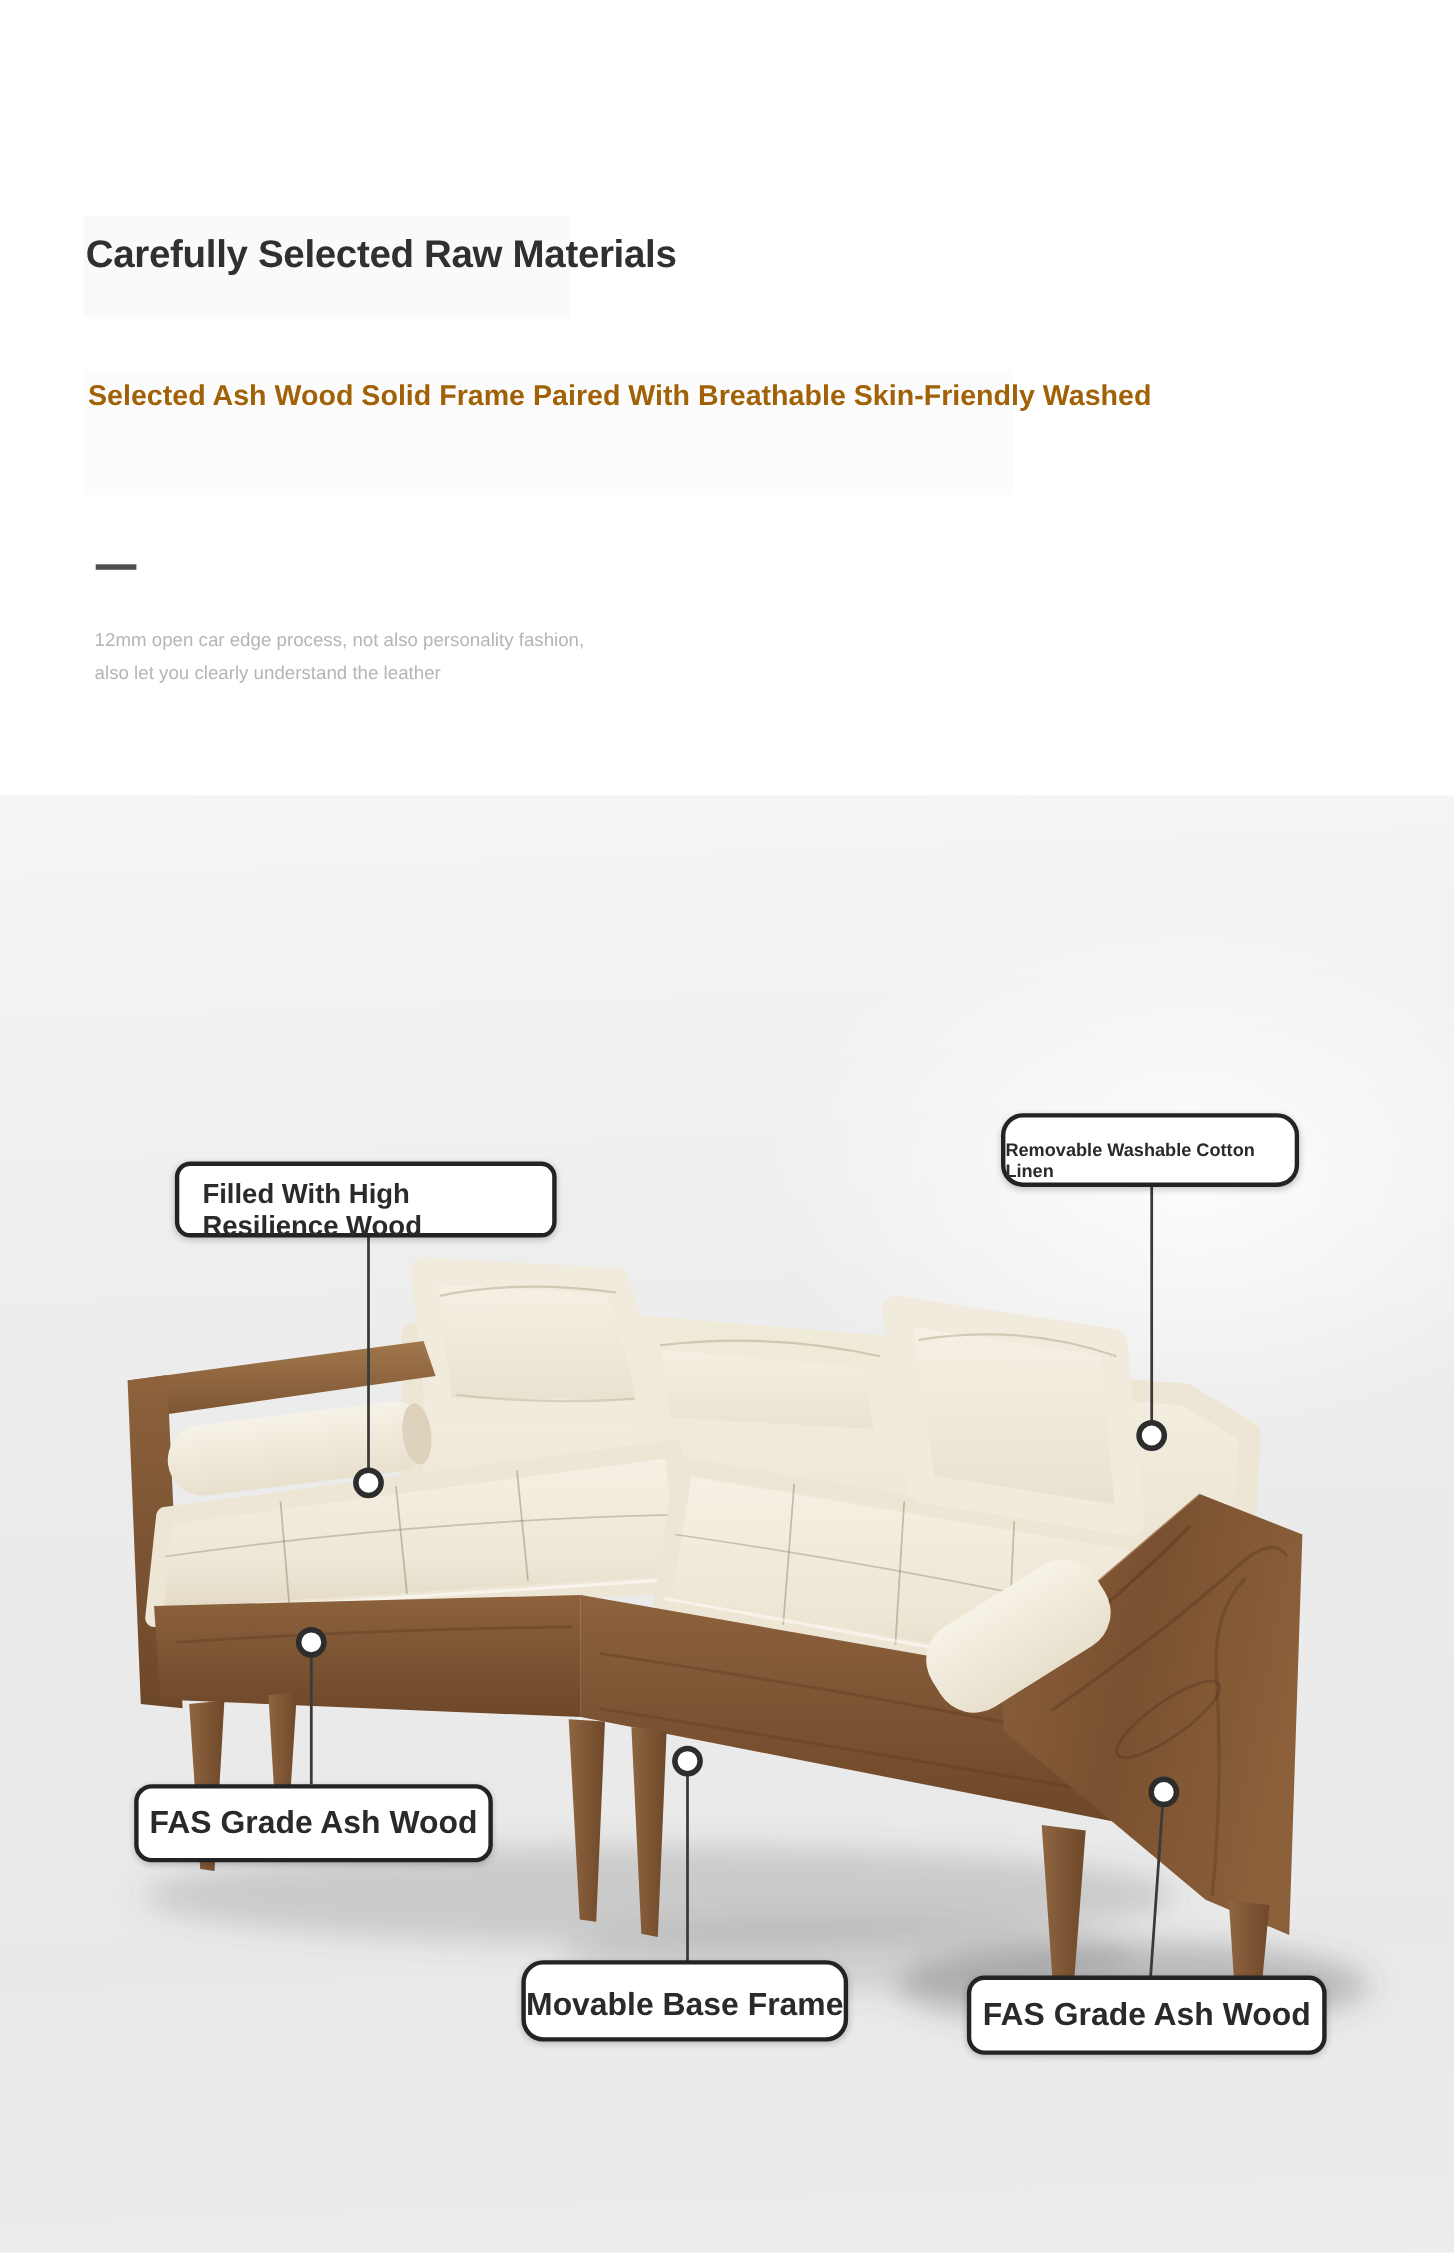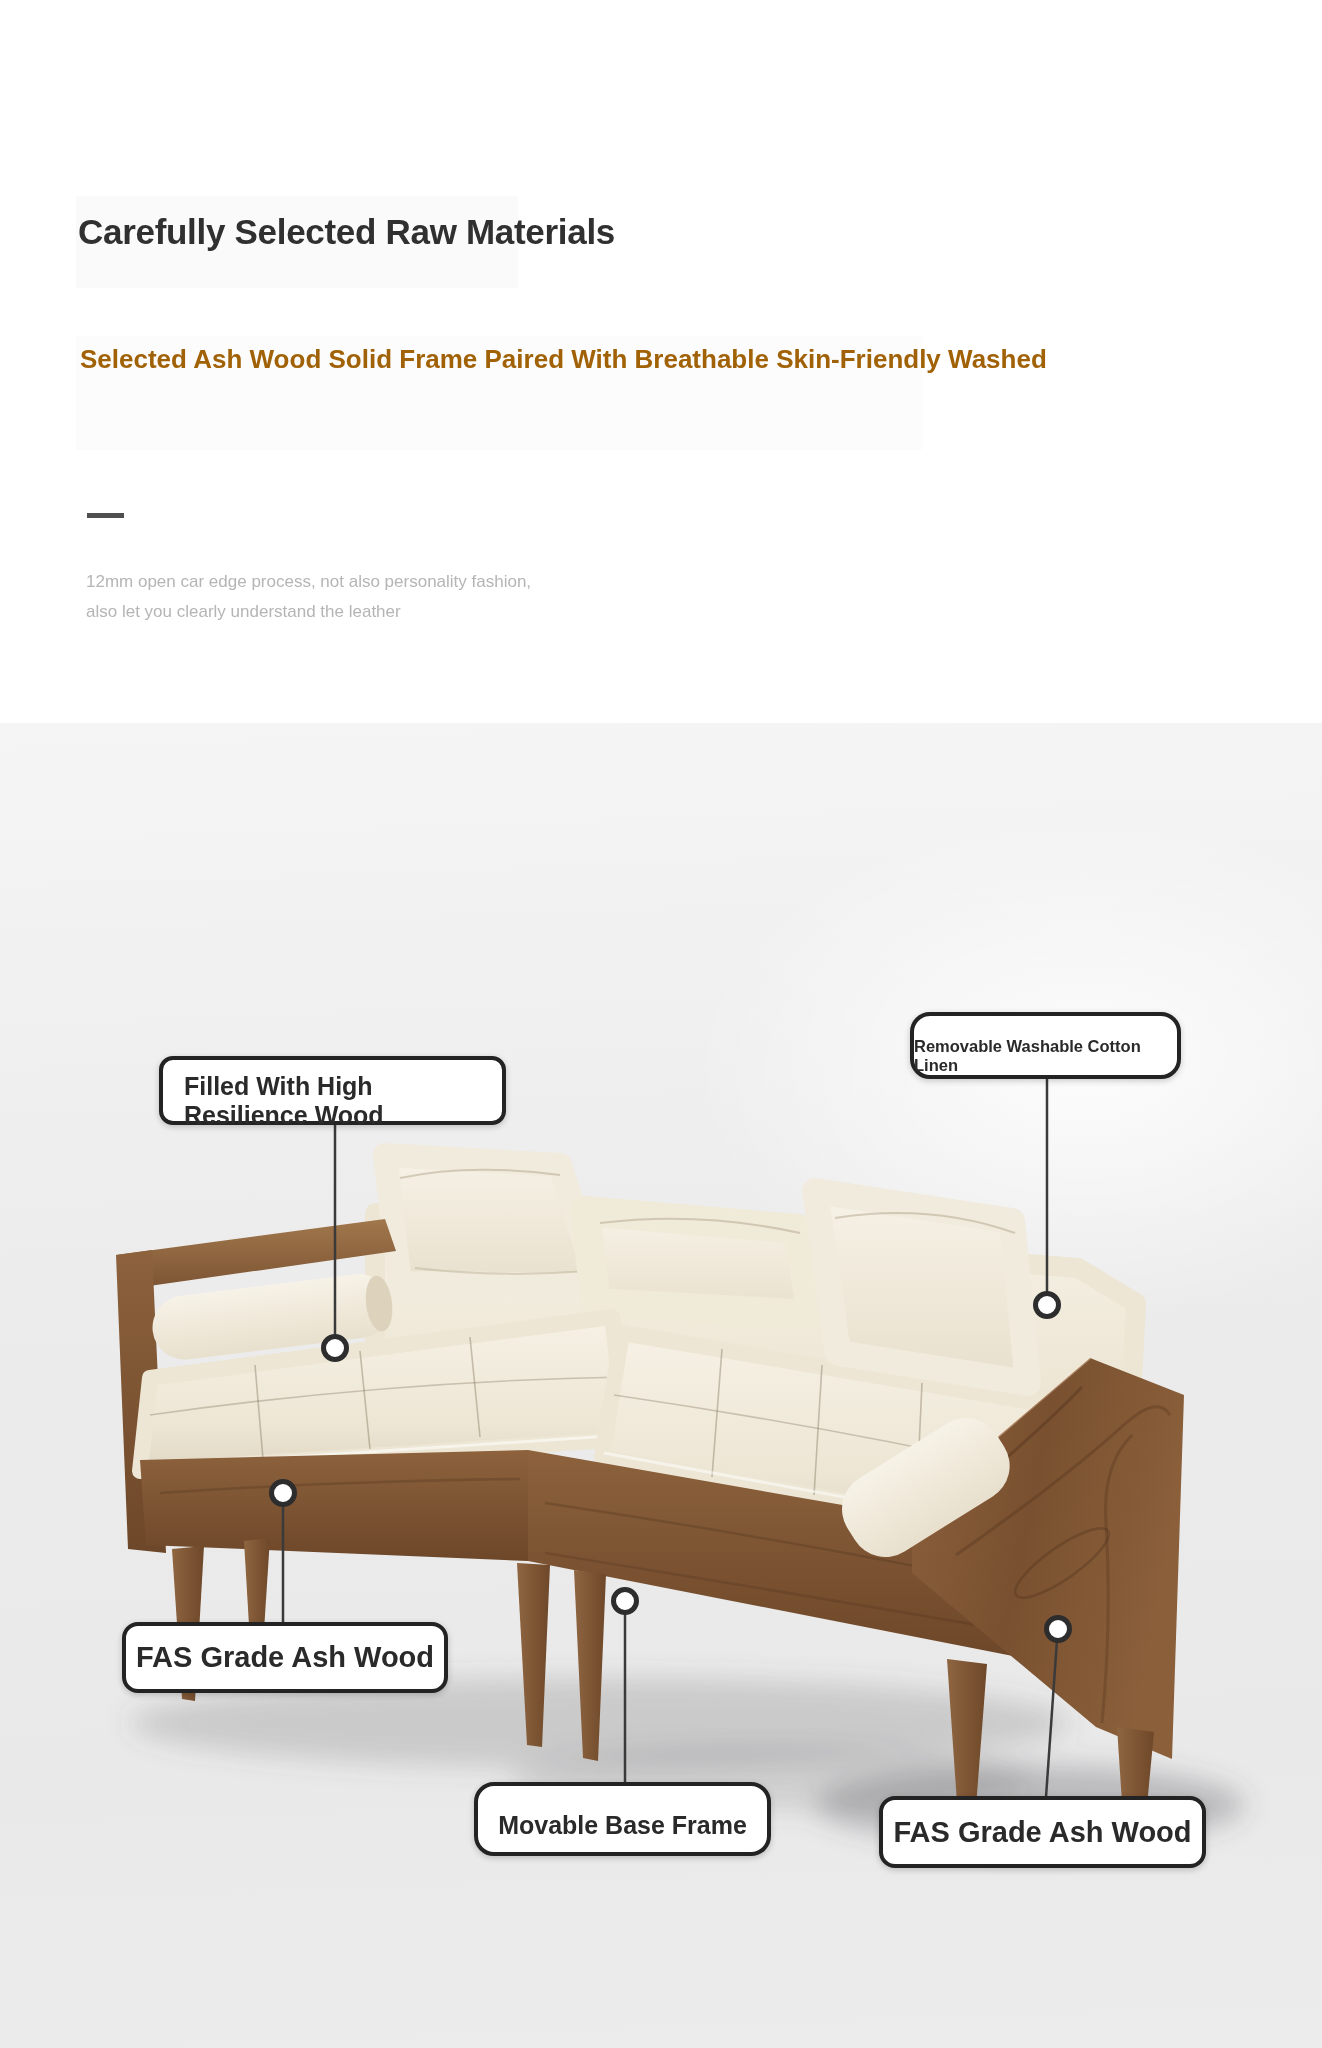--- a/index.html
+++ b/index.html
@@ -45,7 +45,7 @@
   .co-ash-left{left:122px;top:899px;width:326px;height:71px;border-radius:16px;
     font-size:29px;display:flex;align-items:center;justify-content:center;}
   .co-base{left:474px;top:1059px;width:297px;height:74px;border-radius:20px;
-    font-size:25px;display:flex;align-items:flex-end;justify-content:center;padding-bottom:12px;}
+    font-size:29px;display:flex;align-items:flex-end;justify-content:center;padding-bottom:12px;}
   .co-ash-right{left:879px;top:1073px;width:327px;height:72px;border-radius:16px;
     font-size:29px;display:flex;align-items:center;justify-content:center;}
 </style>

